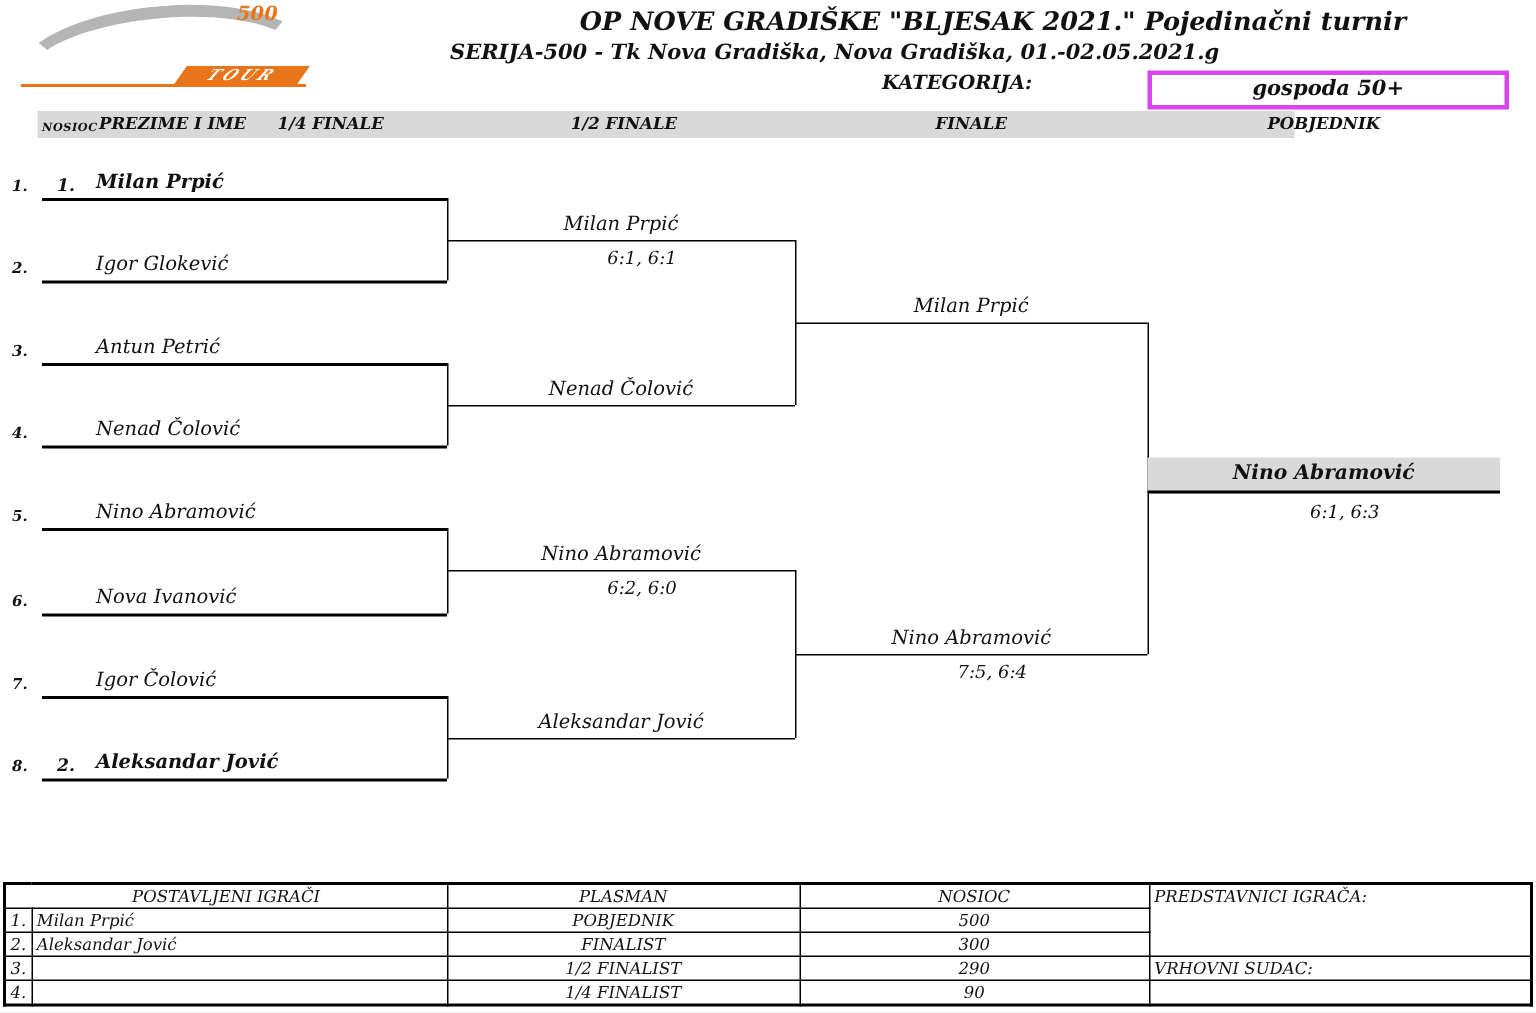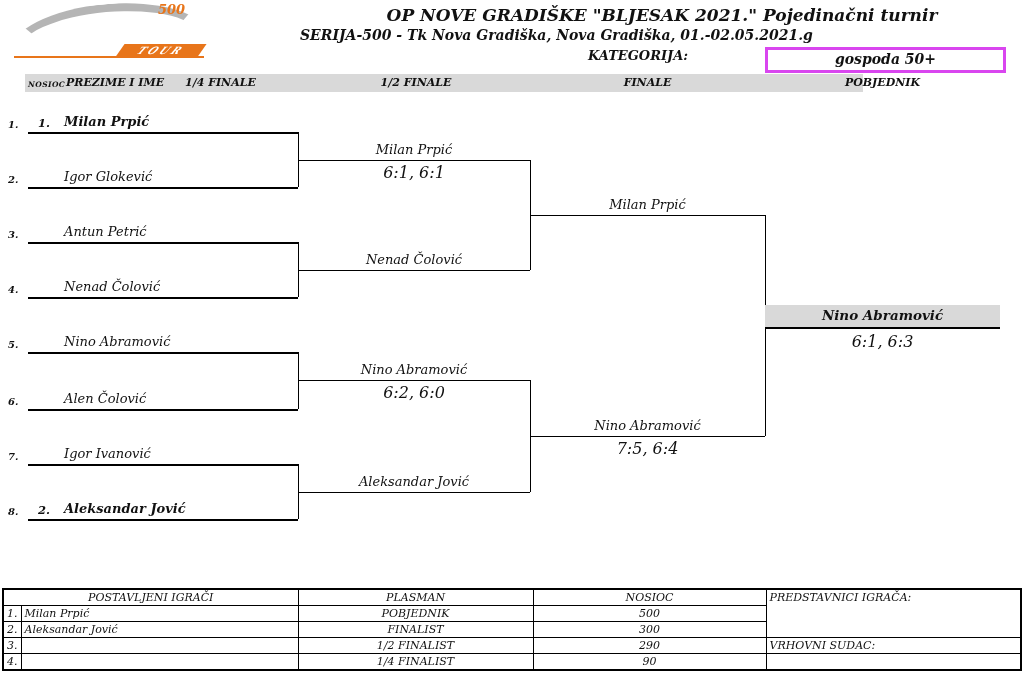--- a/index.html
+++ b/index.html
@@ -32,7 +32,7 @@
   .pos-num{position:absolute;left:8px;width:22px;font-size:10px;font-weight:bold;}
   .seed{position:absolute;left:38px;font-size:11.5px;font-weight:bold;}
   .bk-name{position:absolute;font-size:13px;line-height:16px;white-space:nowrap;}
-  .score{position:absolute;font-size:16px;line-height:15px;white-space:nowrap;}
+  .score{position:absolute;font-size:12px;line-height:15px;white-space:nowrap;margin-left:14px;}
   .center{text-align:center;}
   .bold{font-weight:bold;}
   .winner-box{position:absolute;left:765px;top:305px;width:235px;height:22px;background:var(--band,#d9d9d9);

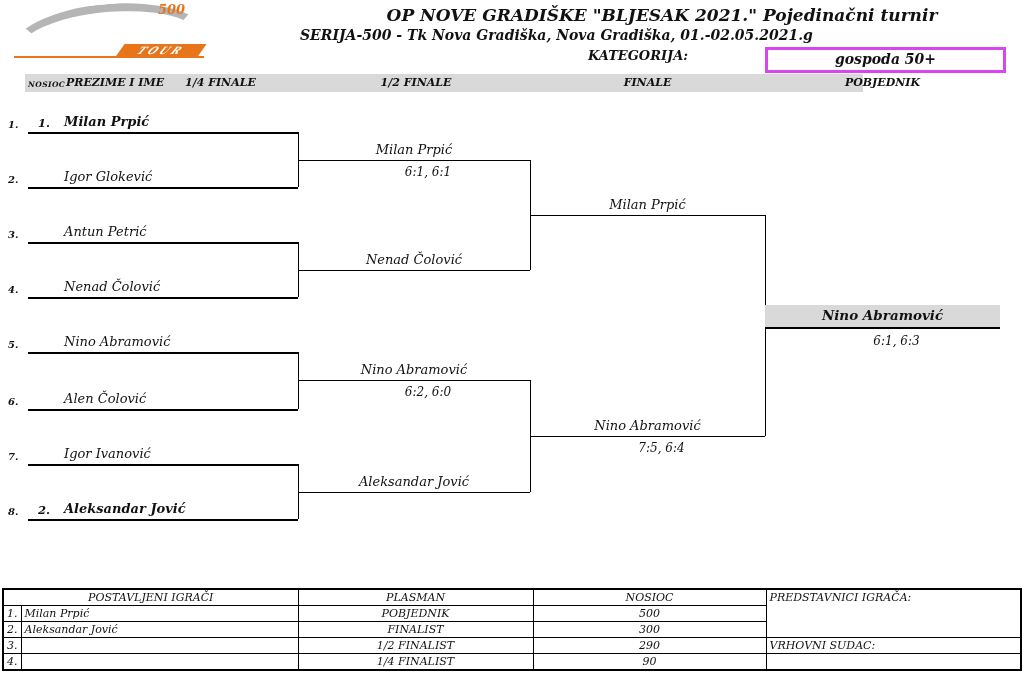--- a/index.html
+++ b/index.html
@@ -94,7 +94,7 @@
   <div class="u" style="left:28px;top:352px;width:270px"></div>
 
   <div class="pos-num" style="top:396px">6.</div>
-  <div class="bk-name" style="left:64px;top:391px">Alen Čolović</div>
+  <div class="bk-name" style="left:64px;top:391px">Nova Ivanović</div>
   <div class="u" style="left:28px;top:409px;width:270px"></div>
 
   <div class="pos-num" style="top:451px">7.</div>

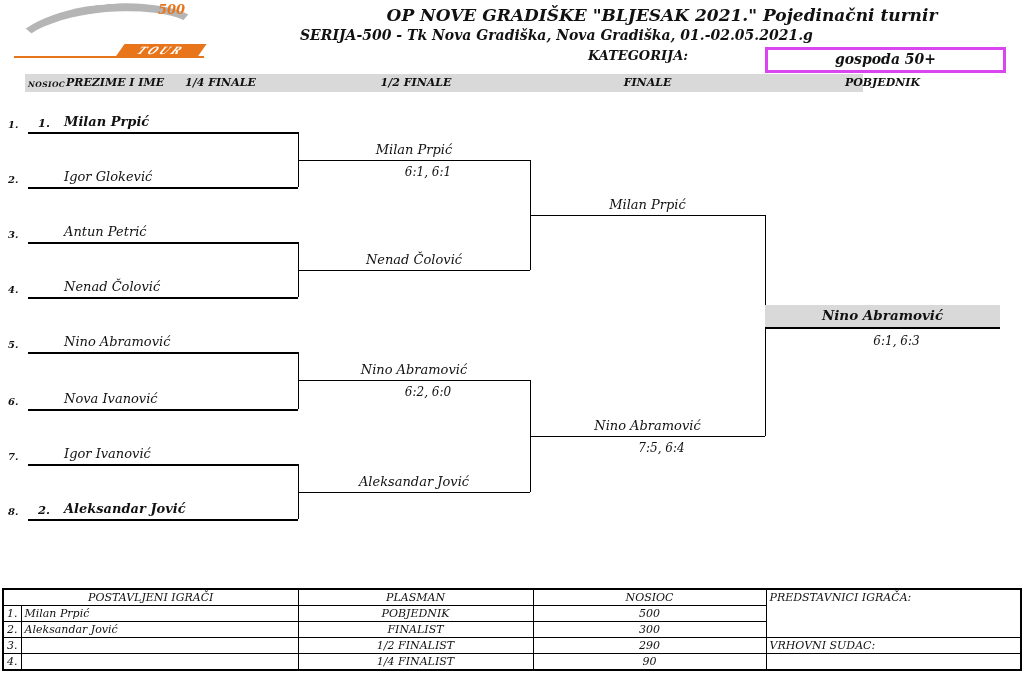--- a/index.html
+++ b/index.html
@@ -98,7 +98,7 @@
   <div class="u" style="left:28px;top:409px;width:270px"></div>
 
   <div class="pos-num" style="top:451px">7.</div>
-  <div class="bk-name" style="left:64px;top:446px">Igor Ivanović</div>
+  <div class="bk-name" style="left:64px;top:446px">Igor Čolović</div>
   <div class="u" style="left:28px;top:464px;width:270px"></div>
 
   <div class="pos-num" style="top:506px">8.</div>

